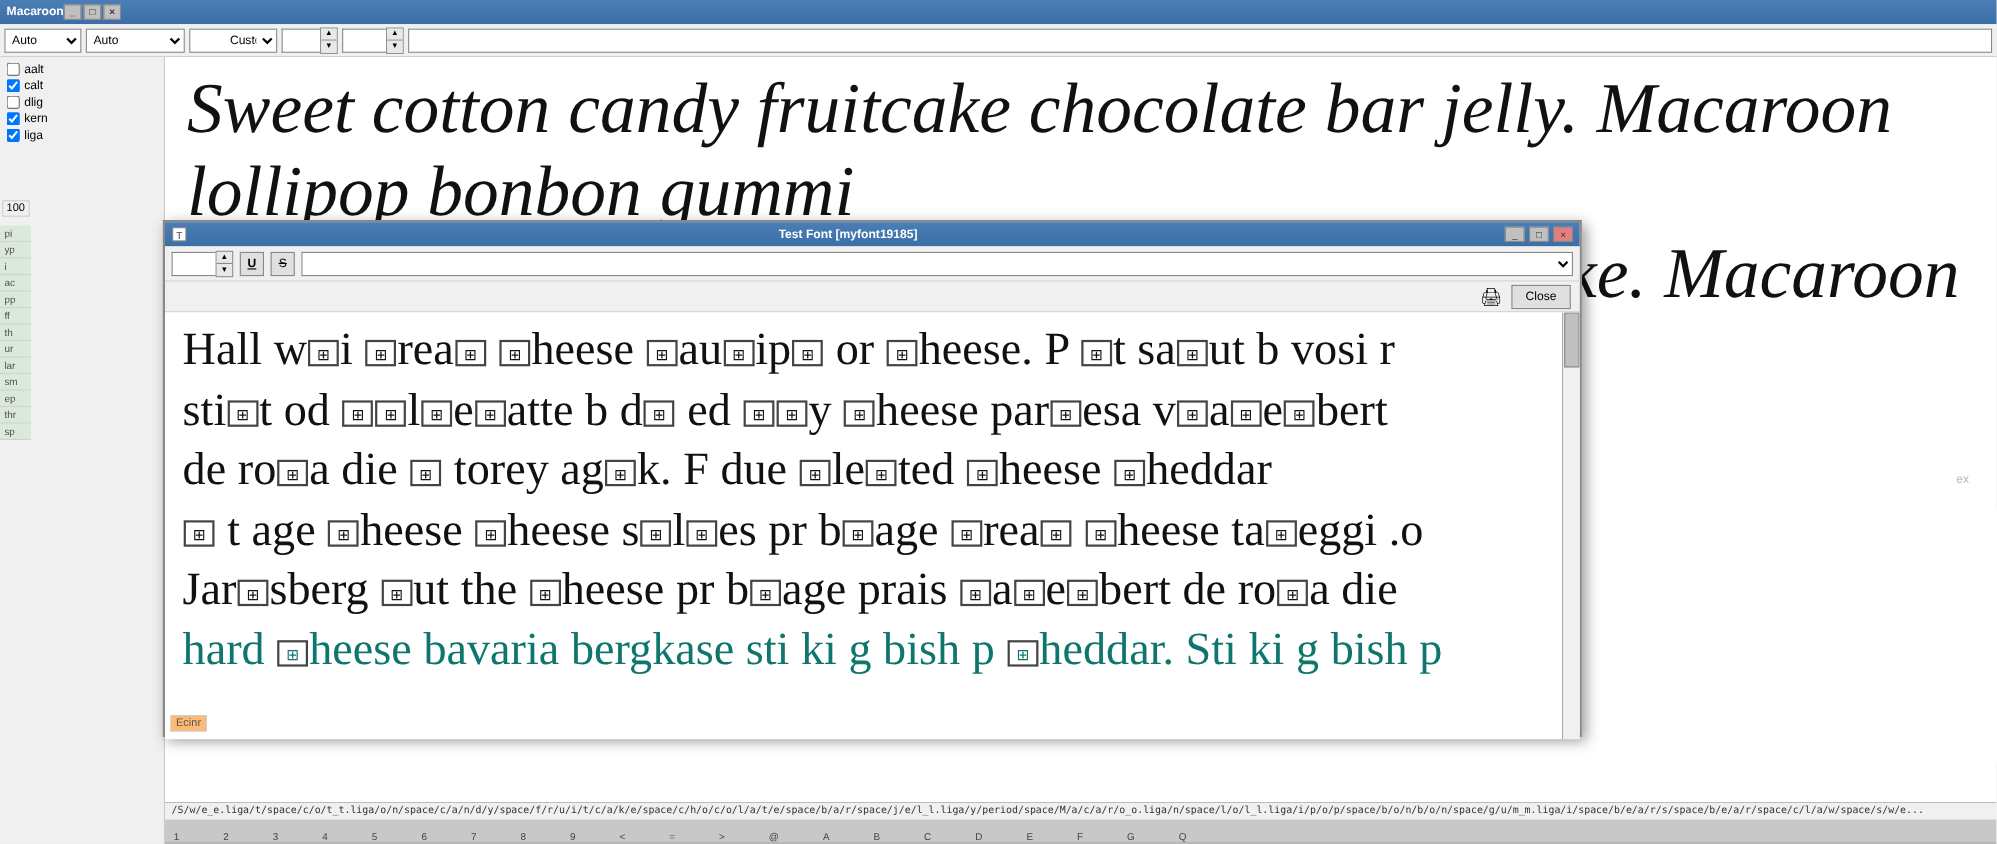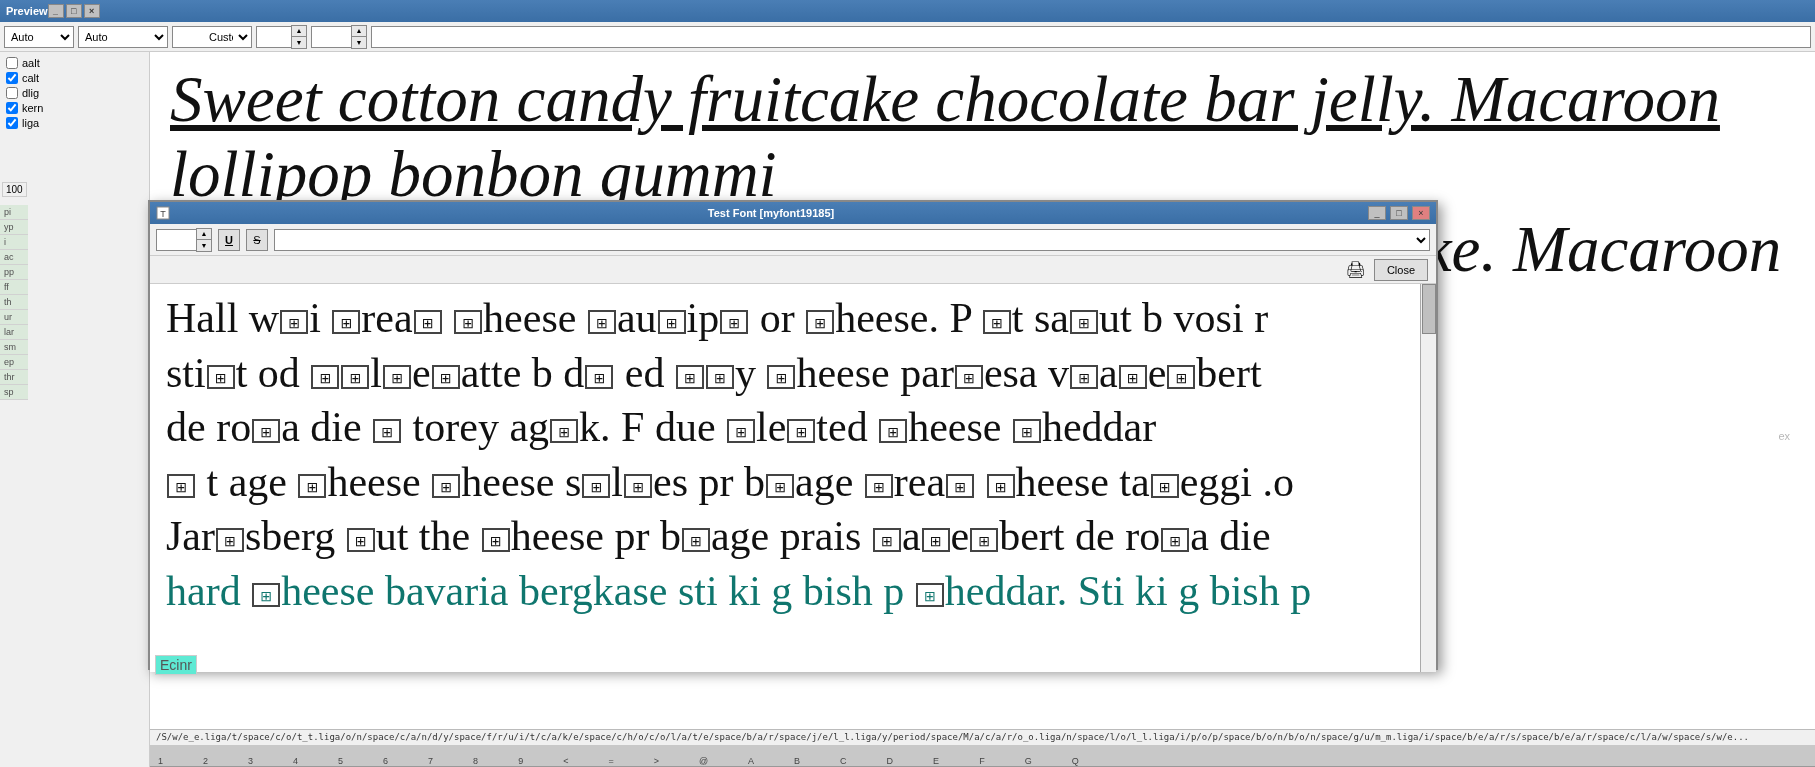--- a/index.html
+++ b/index.html
@@ -312,7 +312,7 @@
 <div class="preview-window">
 
   <div class="preview-titlebar">
-    <span>Preview</span>
+    <span>Macaroon</span>
     <div class="preview-titlebar-controls">
       <div class="titlebar-btn">_</div>
       <div class="titlebar-btn">□</div>

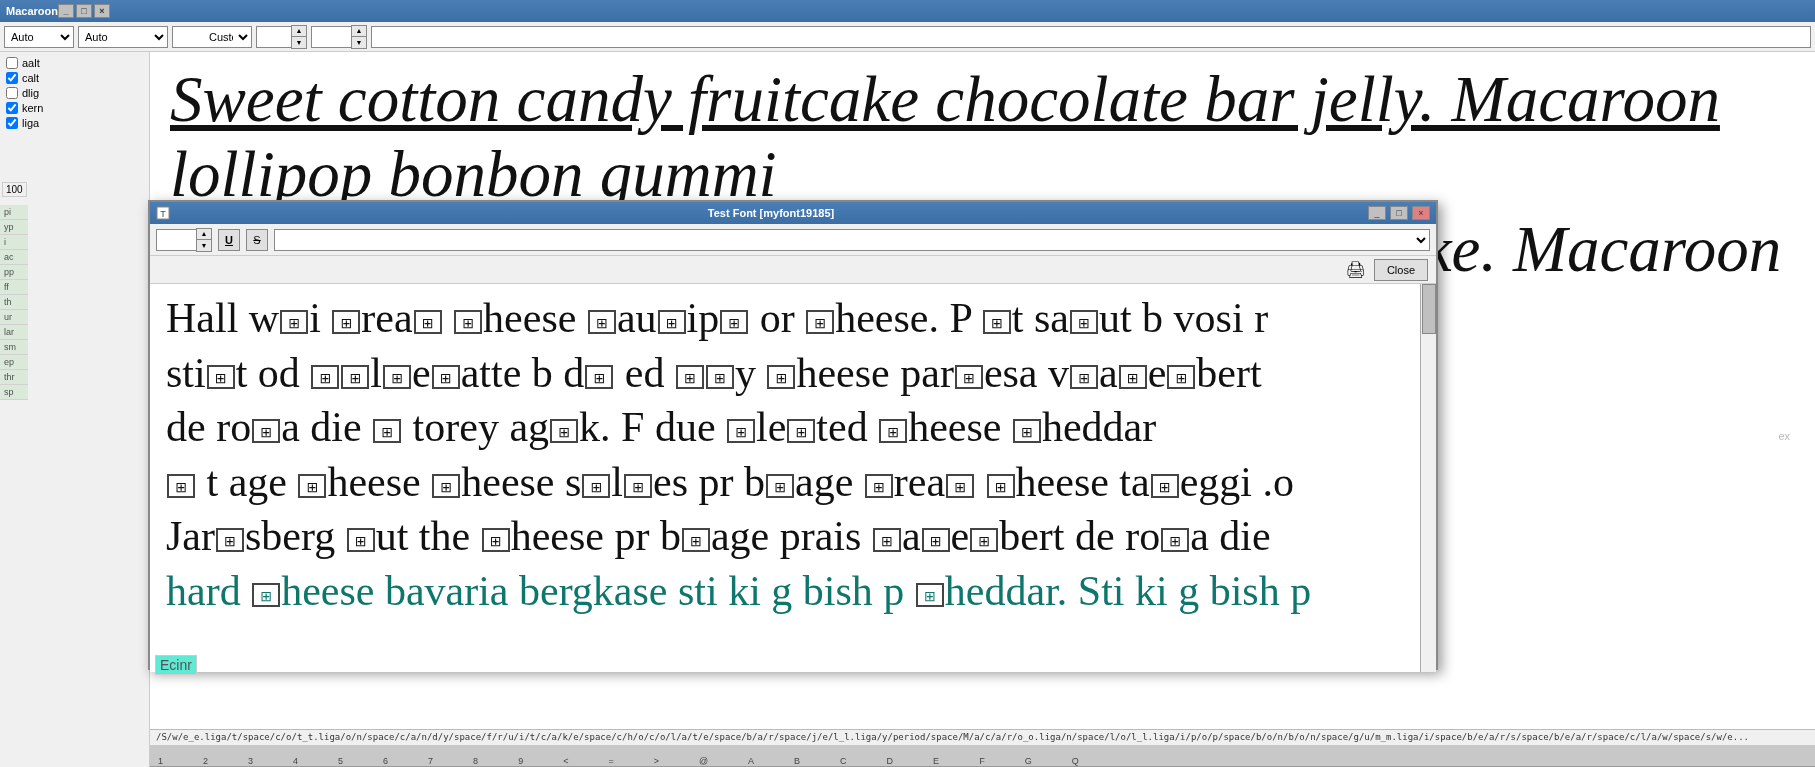--- a/index.html
+++ b/index.html
@@ -163,7 +163,6 @@
       color: #222;
       line-height: 1.1;
       font-weight: normal;
-      text-decoration: underline;
     }
 
     .preview-text-line2 {

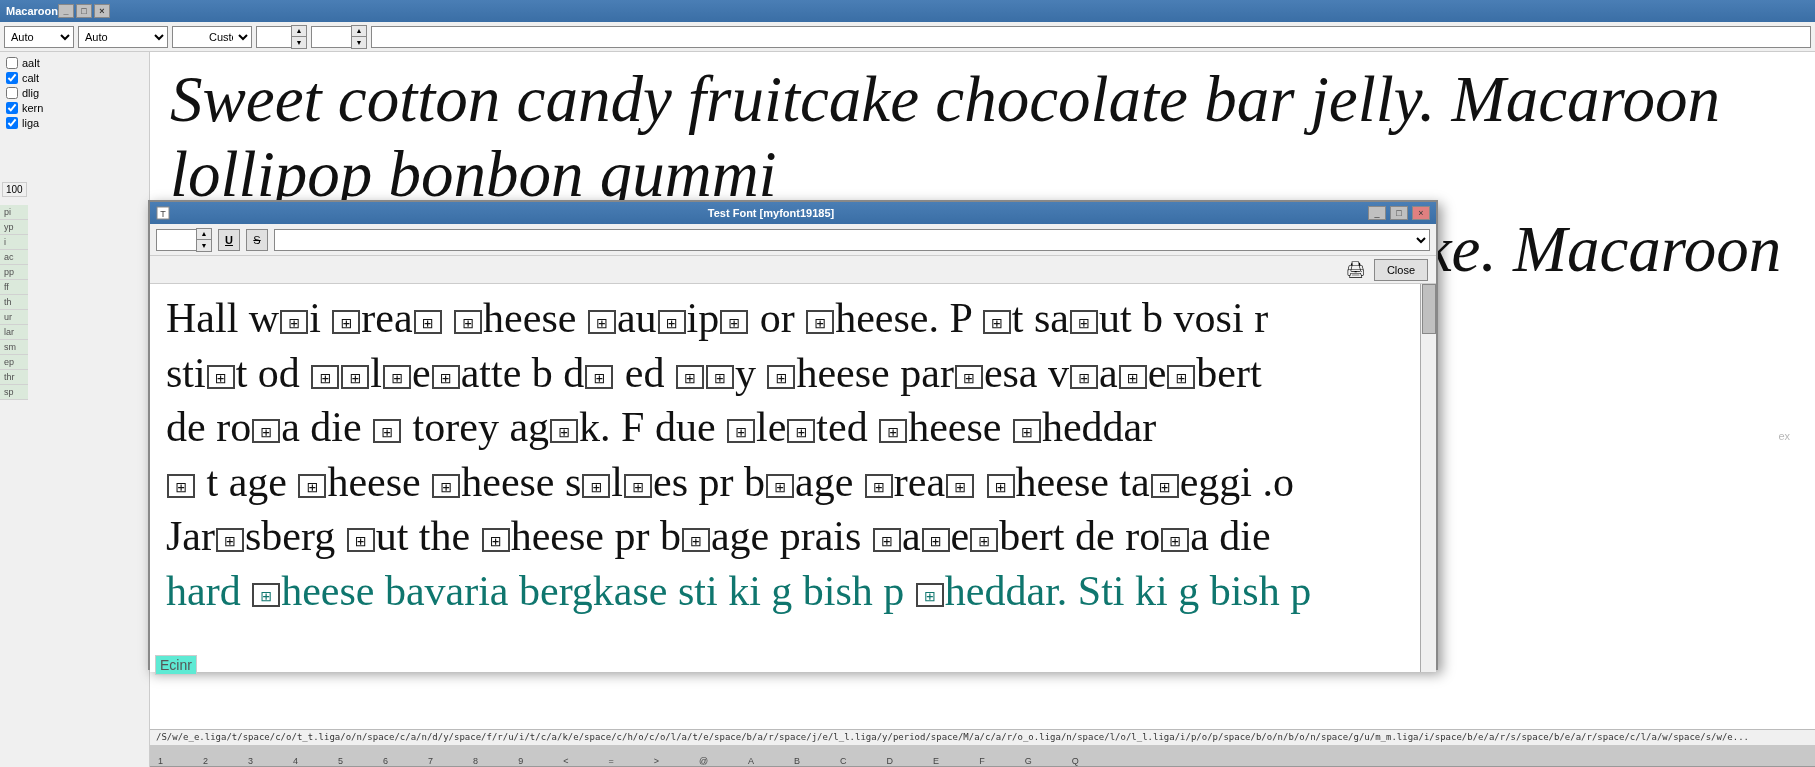--- a/index.html
+++ b/index.html
@@ -432,7 +432,7 @@
 
   <div style="position: absolute; right: 25px; top: 430px; font-size: 11px; color: #999; opacity: 0.7; z-index: 1; margin-left: 16px;">ex</div>
 
-  <div style="position: absolute; bottom: 92px; left: 155px; font-size: 14px; color: #555; background: #5eead4; padding: 1px 4px; border: 1px solid #ccc; z-index: 11;">Ecinr</div>
+  <div style="position: absolute; bottom: 102px; left: 155px; font-size: 10px; color: #555; background: #fdba74; padding: 1px 4px; border: 1px solid #ccc; z-index: 11;">Ecinr</div>
 
   <div class="test-font-window">
 

